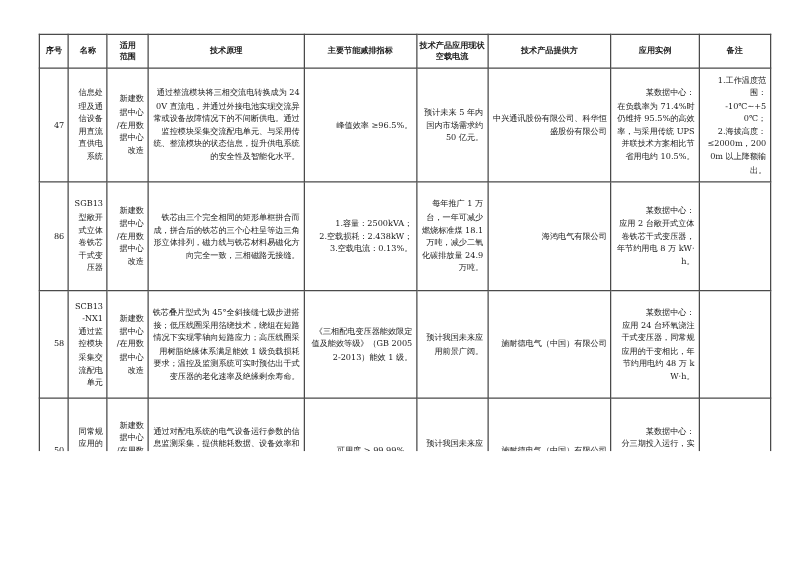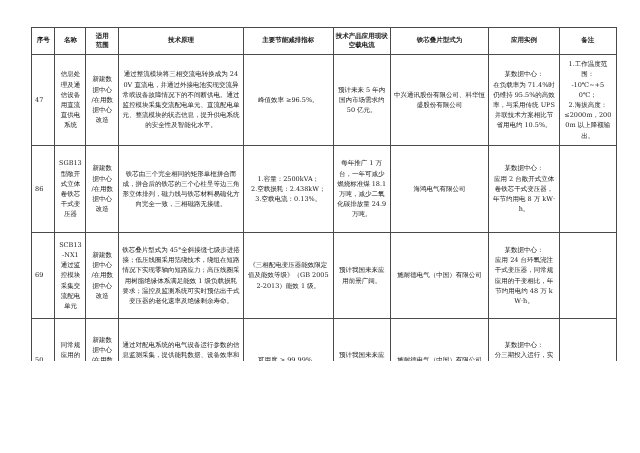--- a/index.html
+++ b/index.html
@@ -84,7 +84,7 @@
         <th>主要节能减排指标</th>
         <th>技术产品应用现状
 空载电流</th>
-        <th>铁芯叠片型式为</th>
+        <th>技术产品提供方</th>
         <th>应用实例</th>
         <th>备注</th>
       </tr>

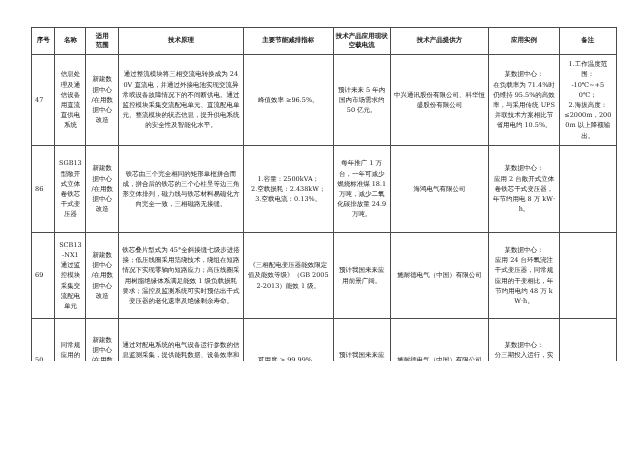--- a/index.html
+++ b/index.html
@@ -26,7 +26,7 @@
     vertical-align:middle;
     white-space:pre-line;
     word-break:break-all;
-    text-align:center;
+    text-align:right;
   }
   .doc-table th {
     font-weight:bold;

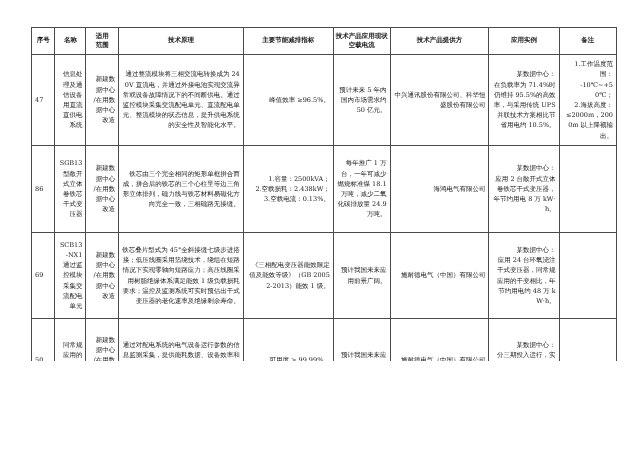--- a/index.html
+++ b/index.html
@@ -95,7 +95,7 @@
         <td>信息处理及通信设备用直流直供电系统</td>
         <td>新建数据中心
 /在用数据中心改造</td>
-        <td>通过整流模块将三相交流电转换成为 240V 直流电，并通过外接电池实现交流异常或设备故障情况下的不间断供电。通过监控模块采集交流配电单元、直流配电单元、整流模块的状态信息，提升供电系统的安全性及智能化水平。</td>
+        <td>通过整流模块将三相交流电转换成为 240V 直流电，并通过外接电池实现交流异常或设备故障情况下的不间断供电。通过监控模块采集交流配电单元、与采用传统、整流模块的状态信息，提升供电系统的安全性及智能化水平。</td>
         <td>峰值效率 ≥96.5%。</td>
         <td>预计未来 5 年内国内市场需求约 50 亿元。</td>
         <td>中兴通讯股份有限公司、科华恒盛股份有限公司</td>

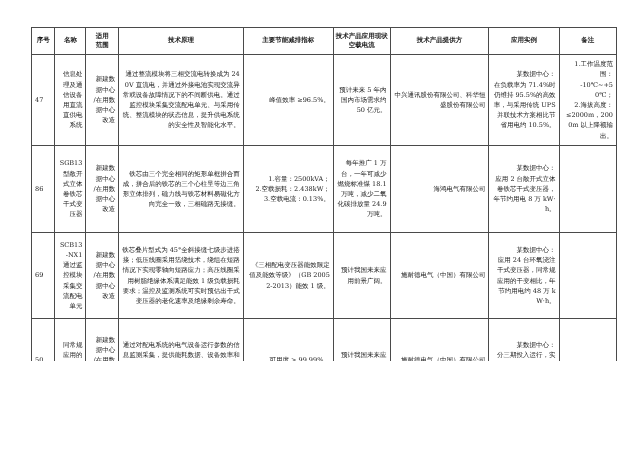--- a/index.html
+++ b/index.html
@@ -35,7 +35,7 @@
     padding:1px 1px;
     line-height:9.5px;
   }
-  .doc-table td.c-no { text-align:left; }
+  .doc-table td.c-no { text-align:right; }
   tr.r0 { height:91px; }
   tr.r1 { height:87px; }
   tr.r2 { height:86px; }

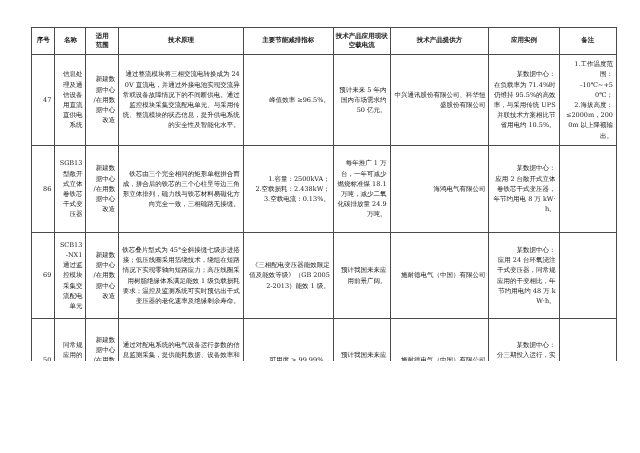--- a/index.html
+++ b/index.html
@@ -122,7 +122,7 @@
         <td></td>
       </tr>
       <tr class="r2">
-        <td class="c-no">69</td>
+        <td class="c-no">58</td>
         <td>SCB13-NX1 通过监控模块采集交流配电单元</td>
         <td>新建数据中心
 /在用数据中心改造</td>

